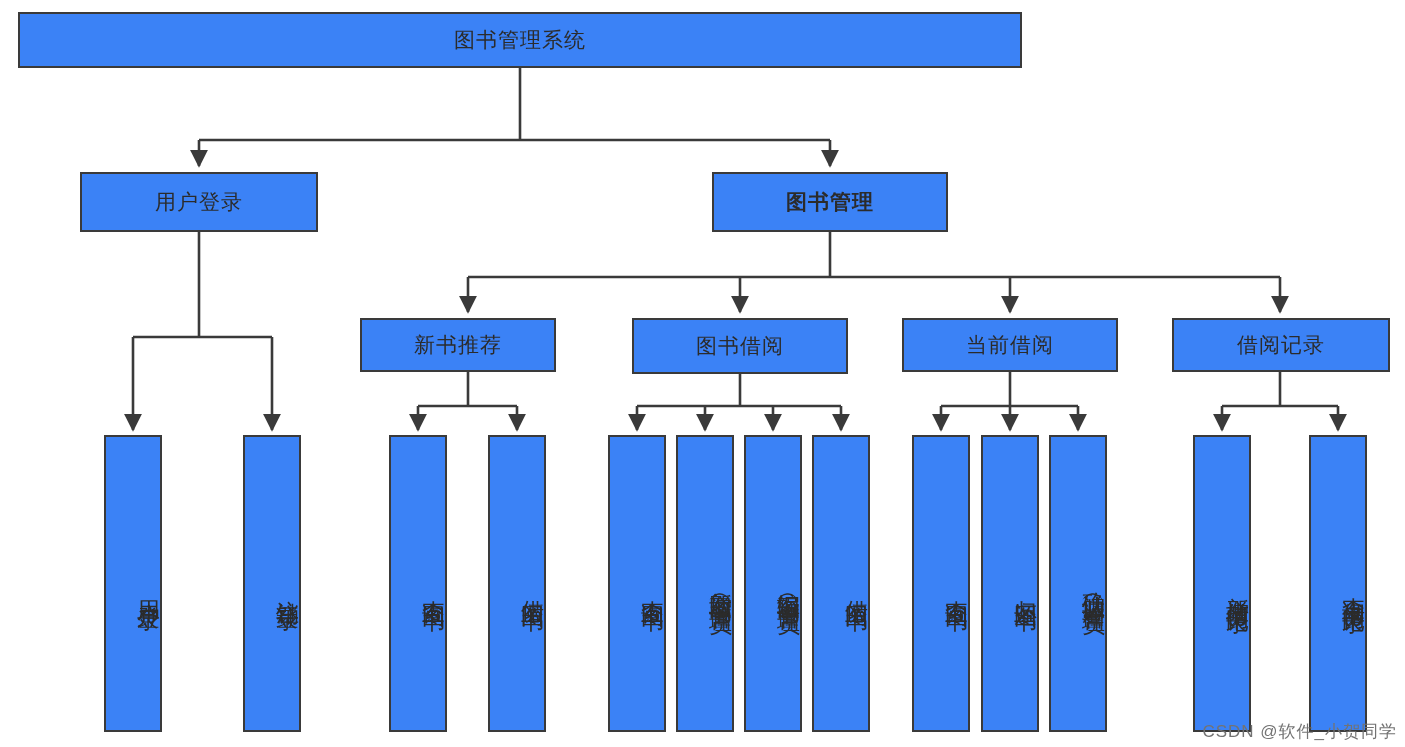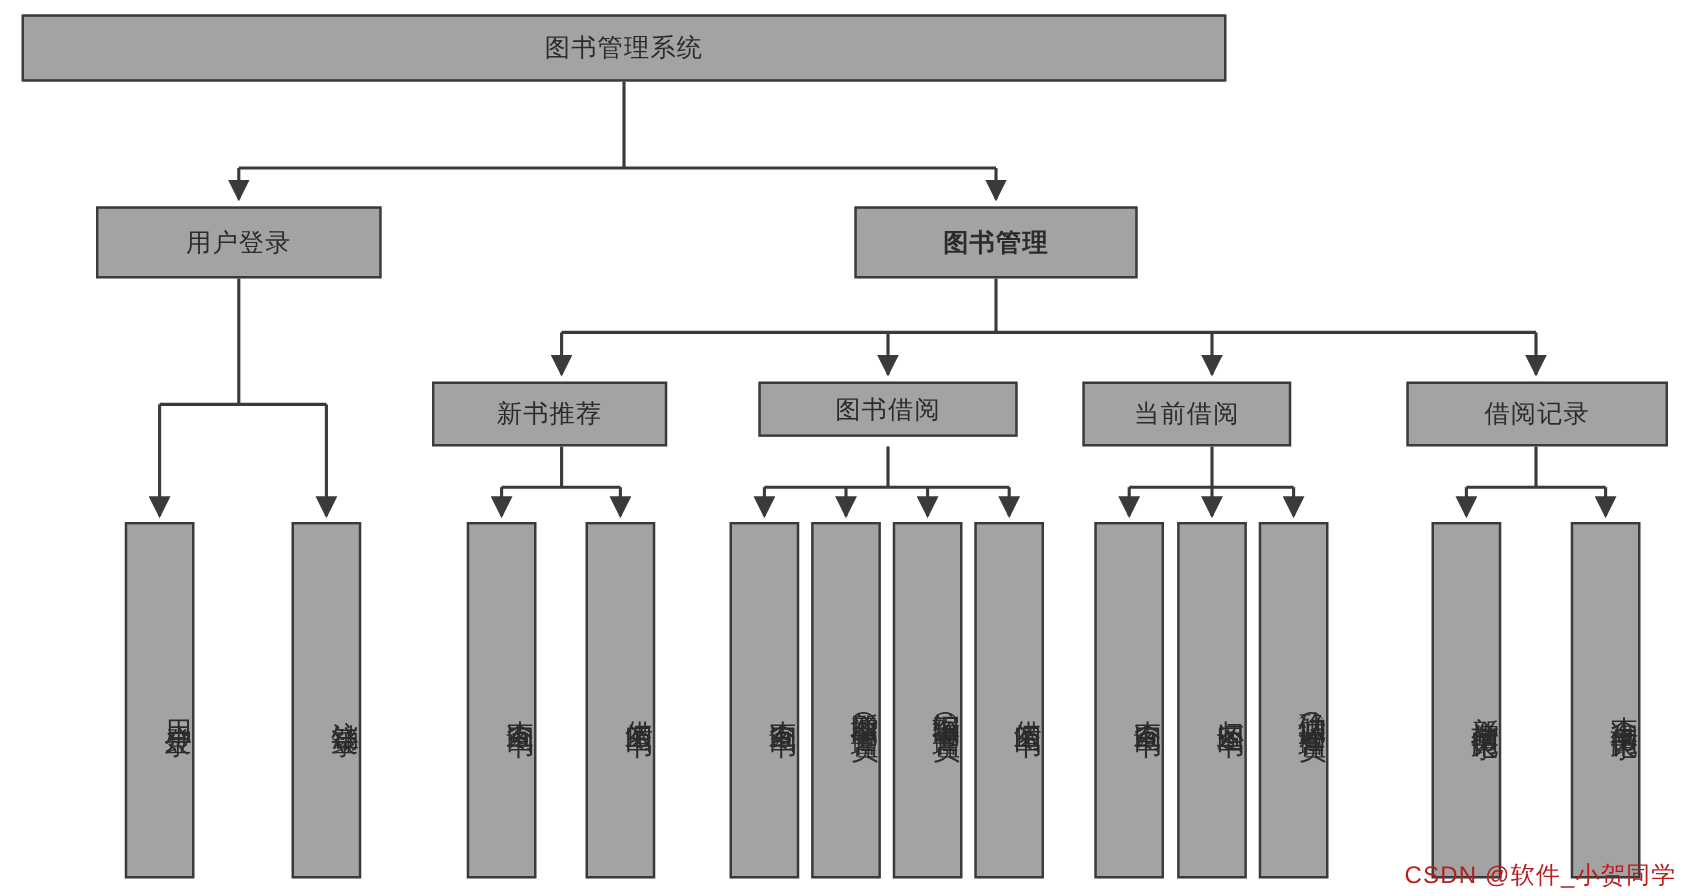--- a/index.html
+++ b/index.html
@@ -15,7 +15,7 @@
   .node{
     position:absolute;
     box-sizing:border-box;
-    background:#a3a3a3;
+    background:#3b82f6;
     border:2px solid #3a3a3a;
     display:flex;
     align-items:center;

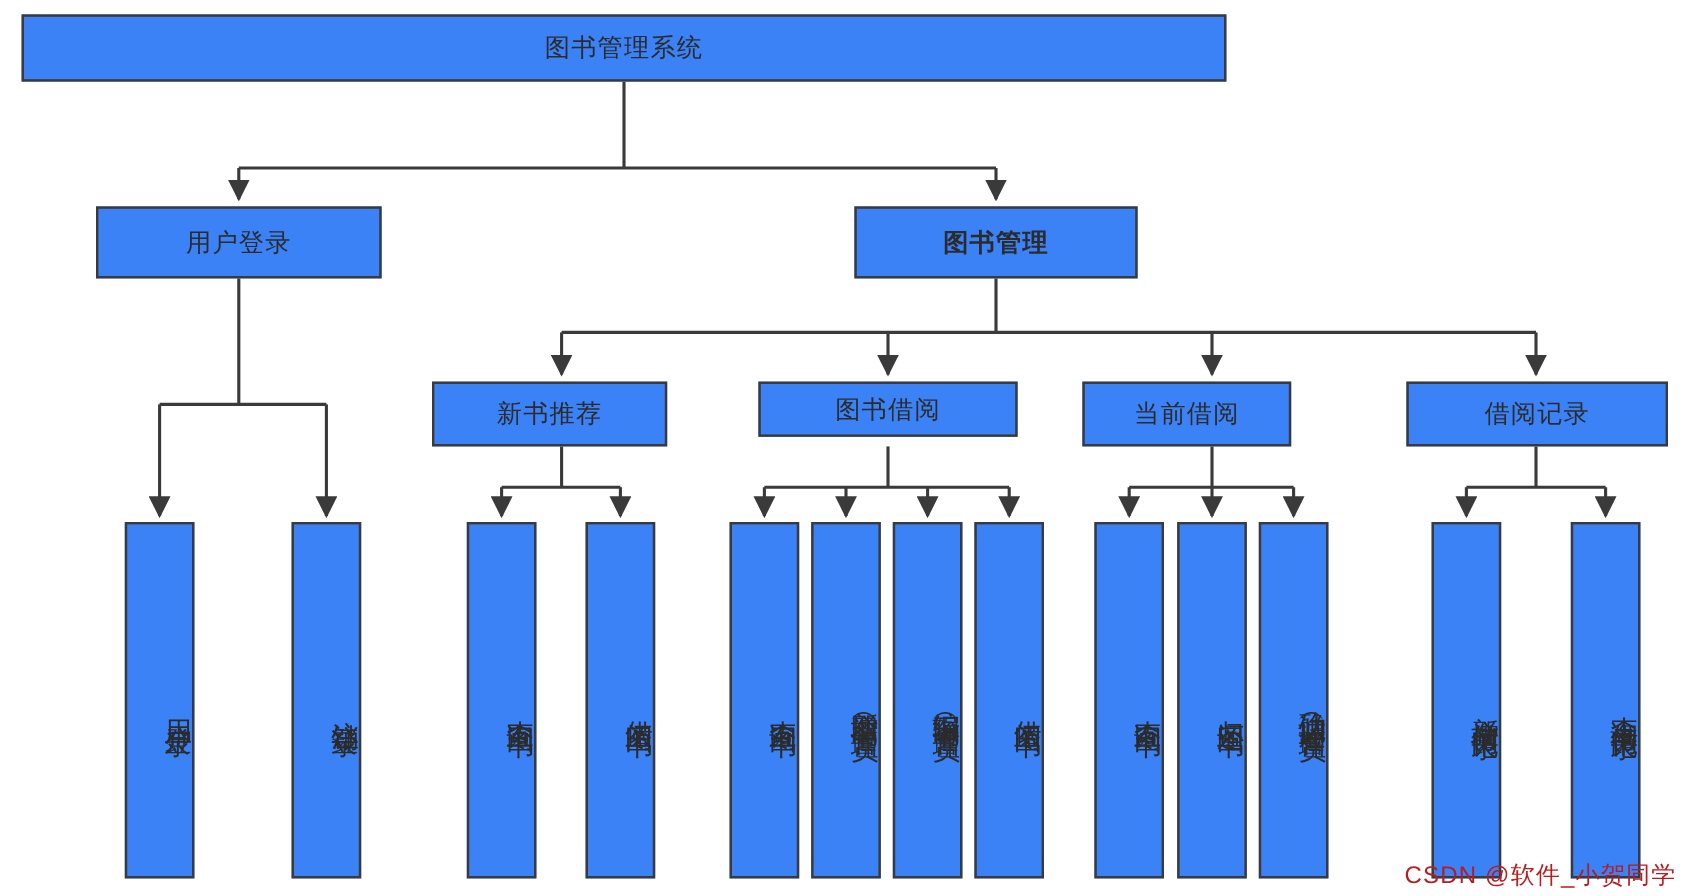--- a/index.html
+++ b/index.html
@@ -124,7 +124,7 @@
   <div class="node horiz" style="left:360px;top:318px;width:196px;height:54px;">
     <span class="node-label">新书推荐</span>
   </div>
-  <div class="node horiz" style="left:632px;top:318px;width:216px;height:46px;font-family:Liberation Mono, monospace;">
+  <div class="node horiz" style="left:632px;top:318px;width:216px;height:56px;font-family:Liberation Mono, monospace;">
     <span class="node-label">图书借阅</span>
   </div>
   <div class="node horiz" style="left:902px;top:318px;width:174px;height:54px;align-items:center;">

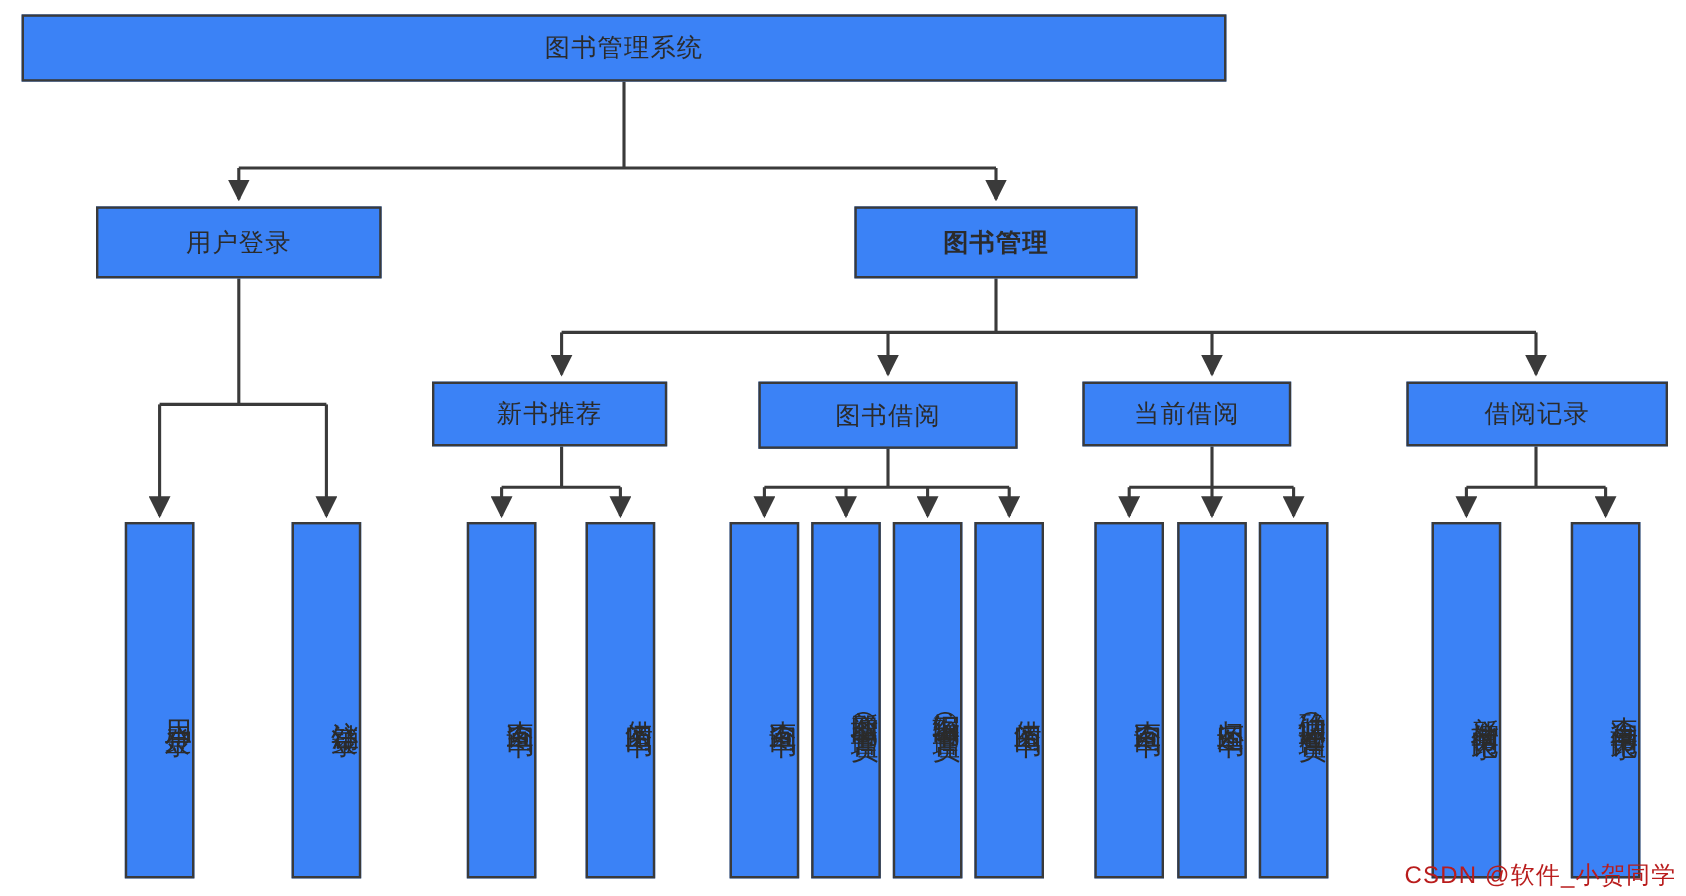--- a/index.html
+++ b/index.html
@@ -127,7 +127,7 @@
   <div class="node horiz" style="left:632px;top:318px;width:216px;height:56px;font-family:Liberation Mono, monospace;">
     <span class="node-label">图书借阅</span>
   </div>
-  <div class="node horiz" style="left:902px;top:318px;width:174px;height:54px;align-items:center;">
+  <div class="node horiz" style="left:902px;top:318px;width:216px;height:54px;align-items:center;">
     <span class="node-label">当前借阅</span>
   </div>
   <div class="node horiz" style="left:1172px;top:318px;width:218px;height:54px;">

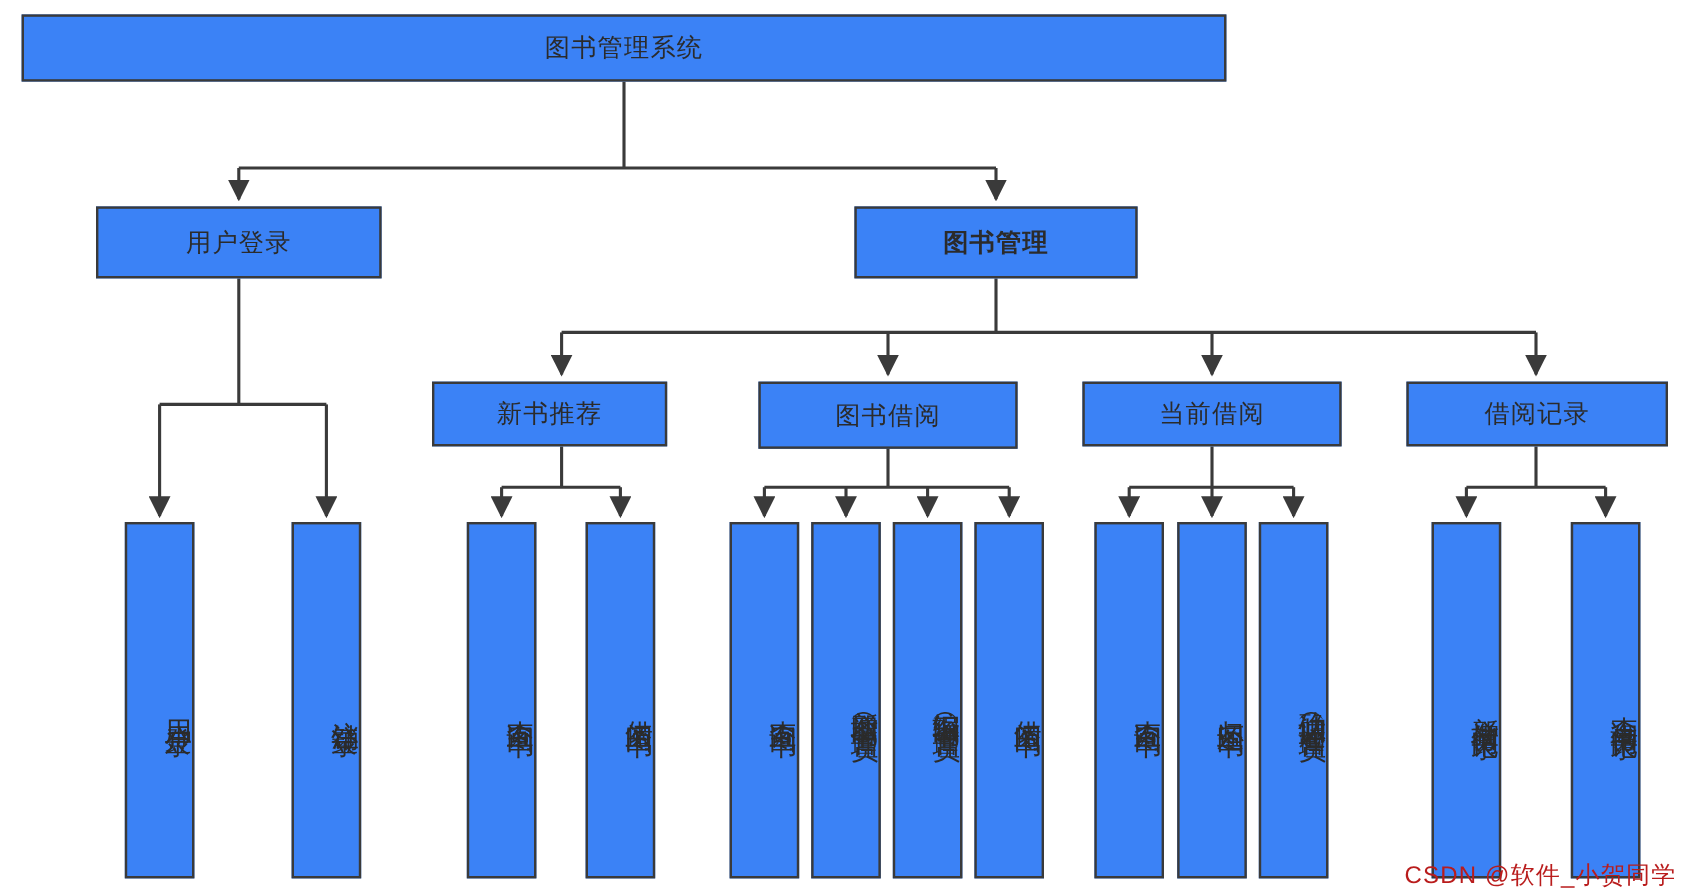--- a/index.html
+++ b/index.html
@@ -47,8 +47,8 @@
     position:absolute;
     right:8px;
     bottom:4px;
-    font-size:20px;
-    color:#b91c1c;
+    font-size:17px;
+    color:#737373;
     letter-spacing:1px;
     z-index:5;
     white-space:nowrap;

